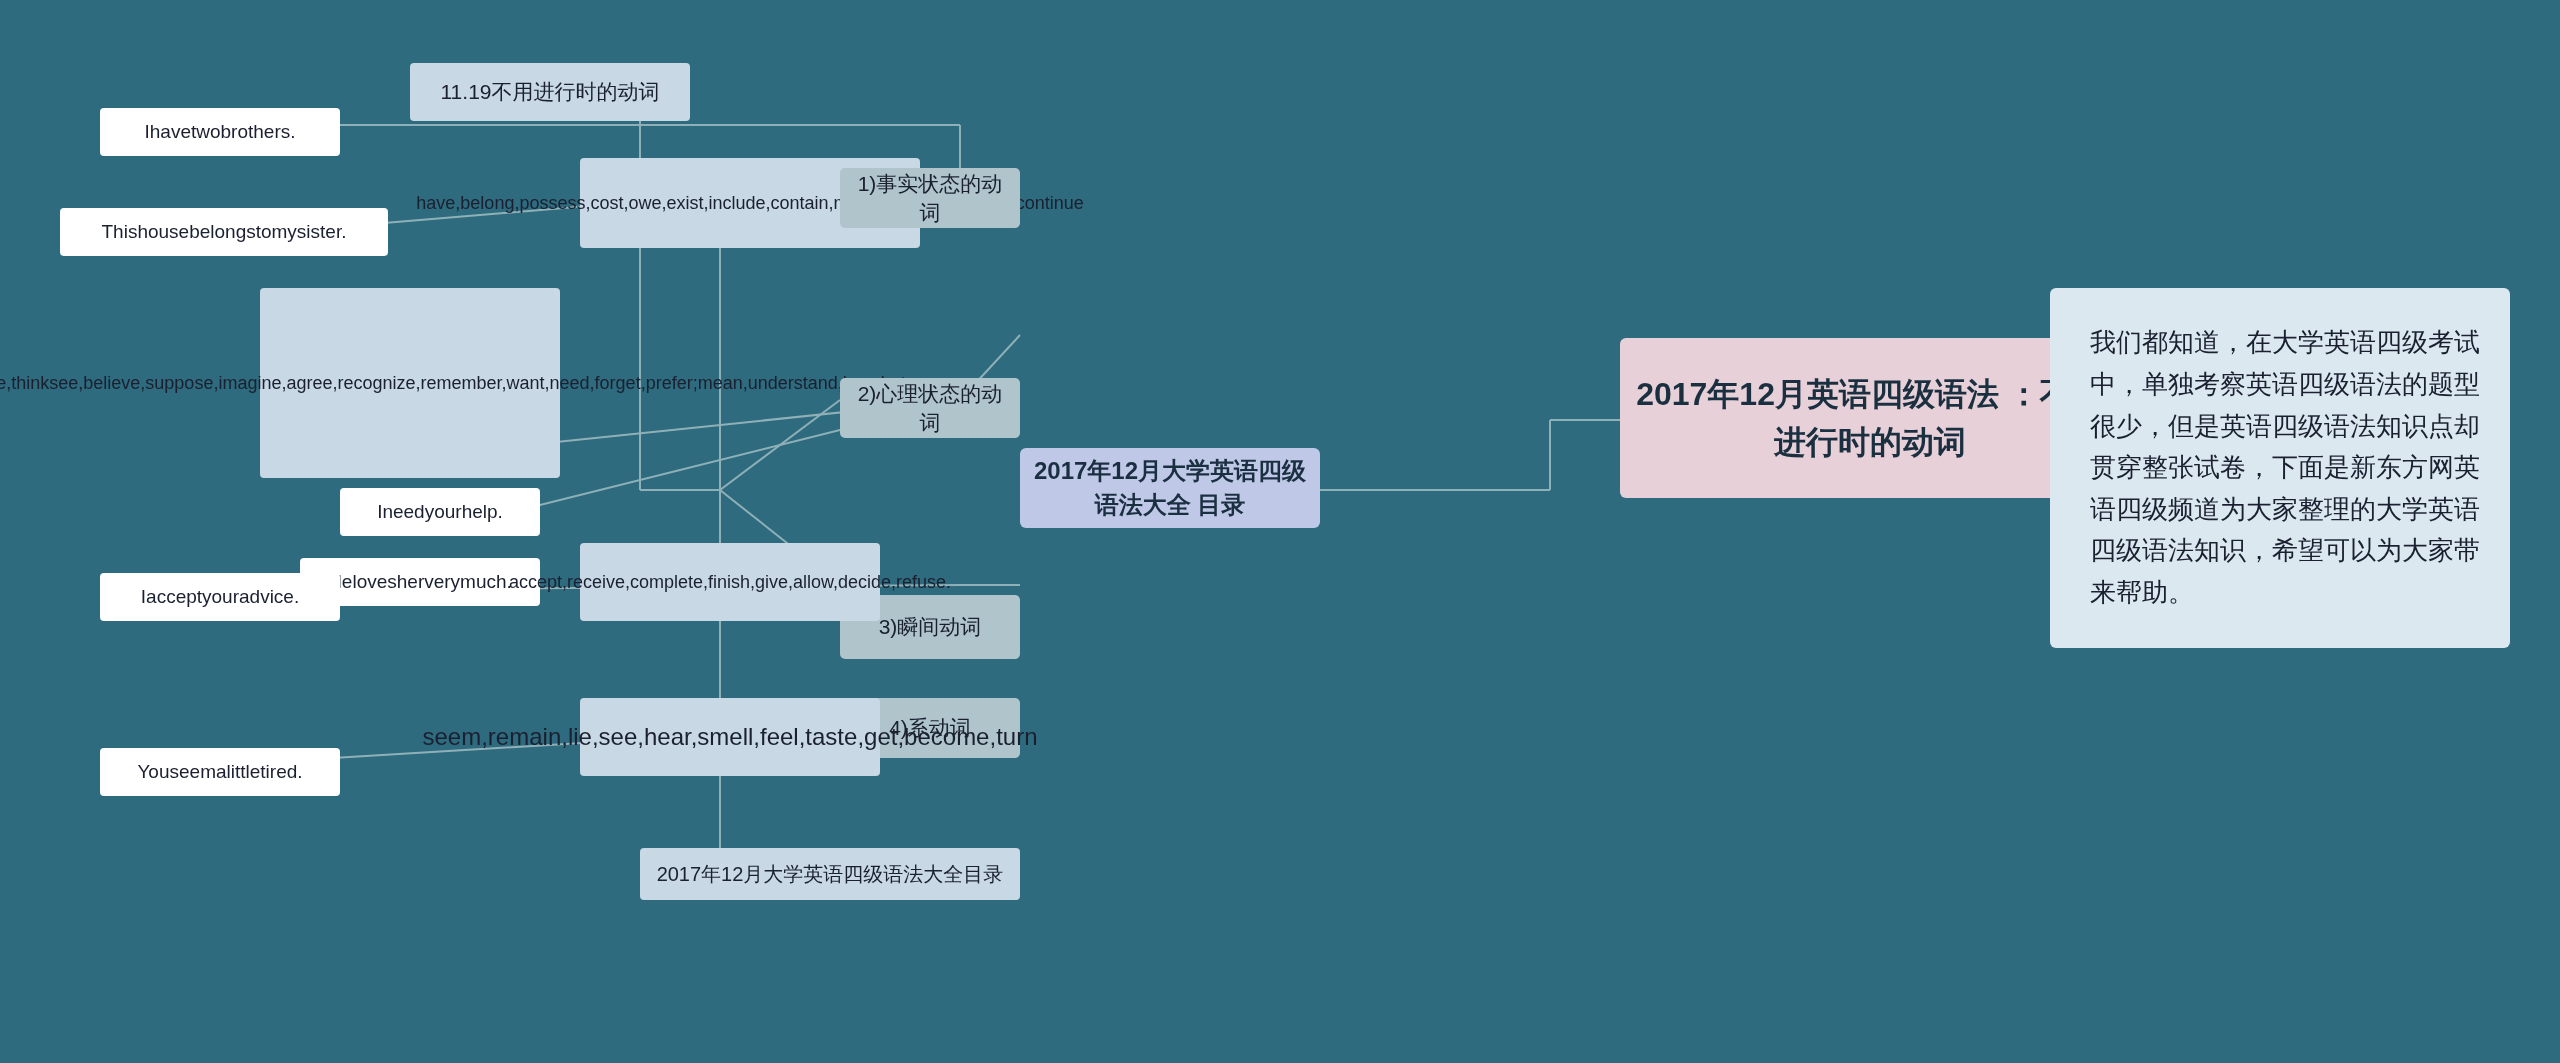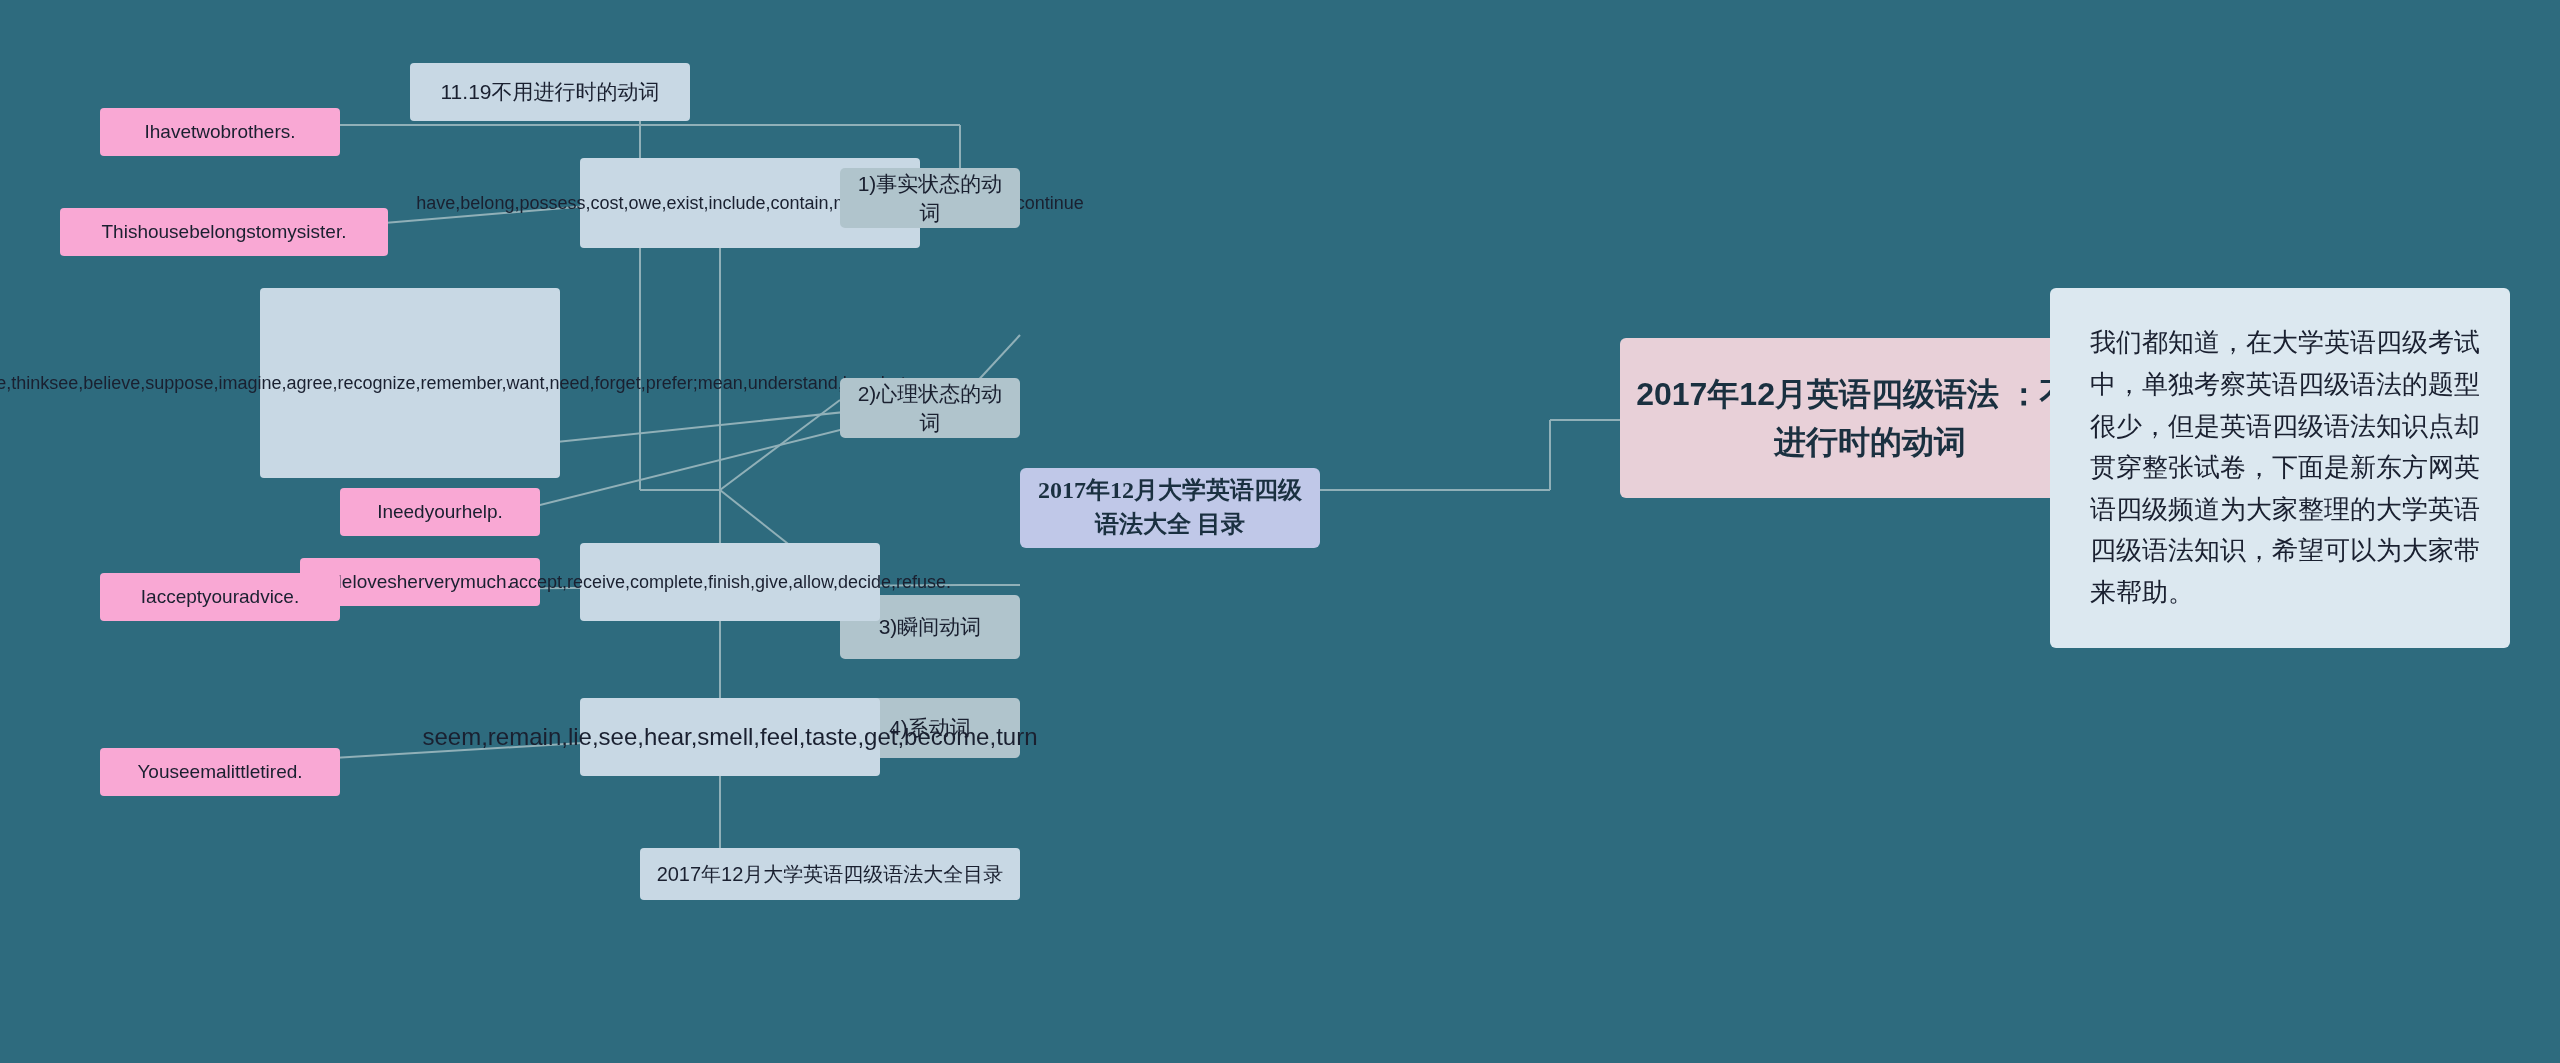--- a/index.html
+++ b/index.html
@@ -67,7 +67,7 @@
 
     
     .node-example {
-      background: #f9a8d4;
+      background: #ffffff;
       color: #1a2030;
       border-radius: 4px;
       font-size: 19px;

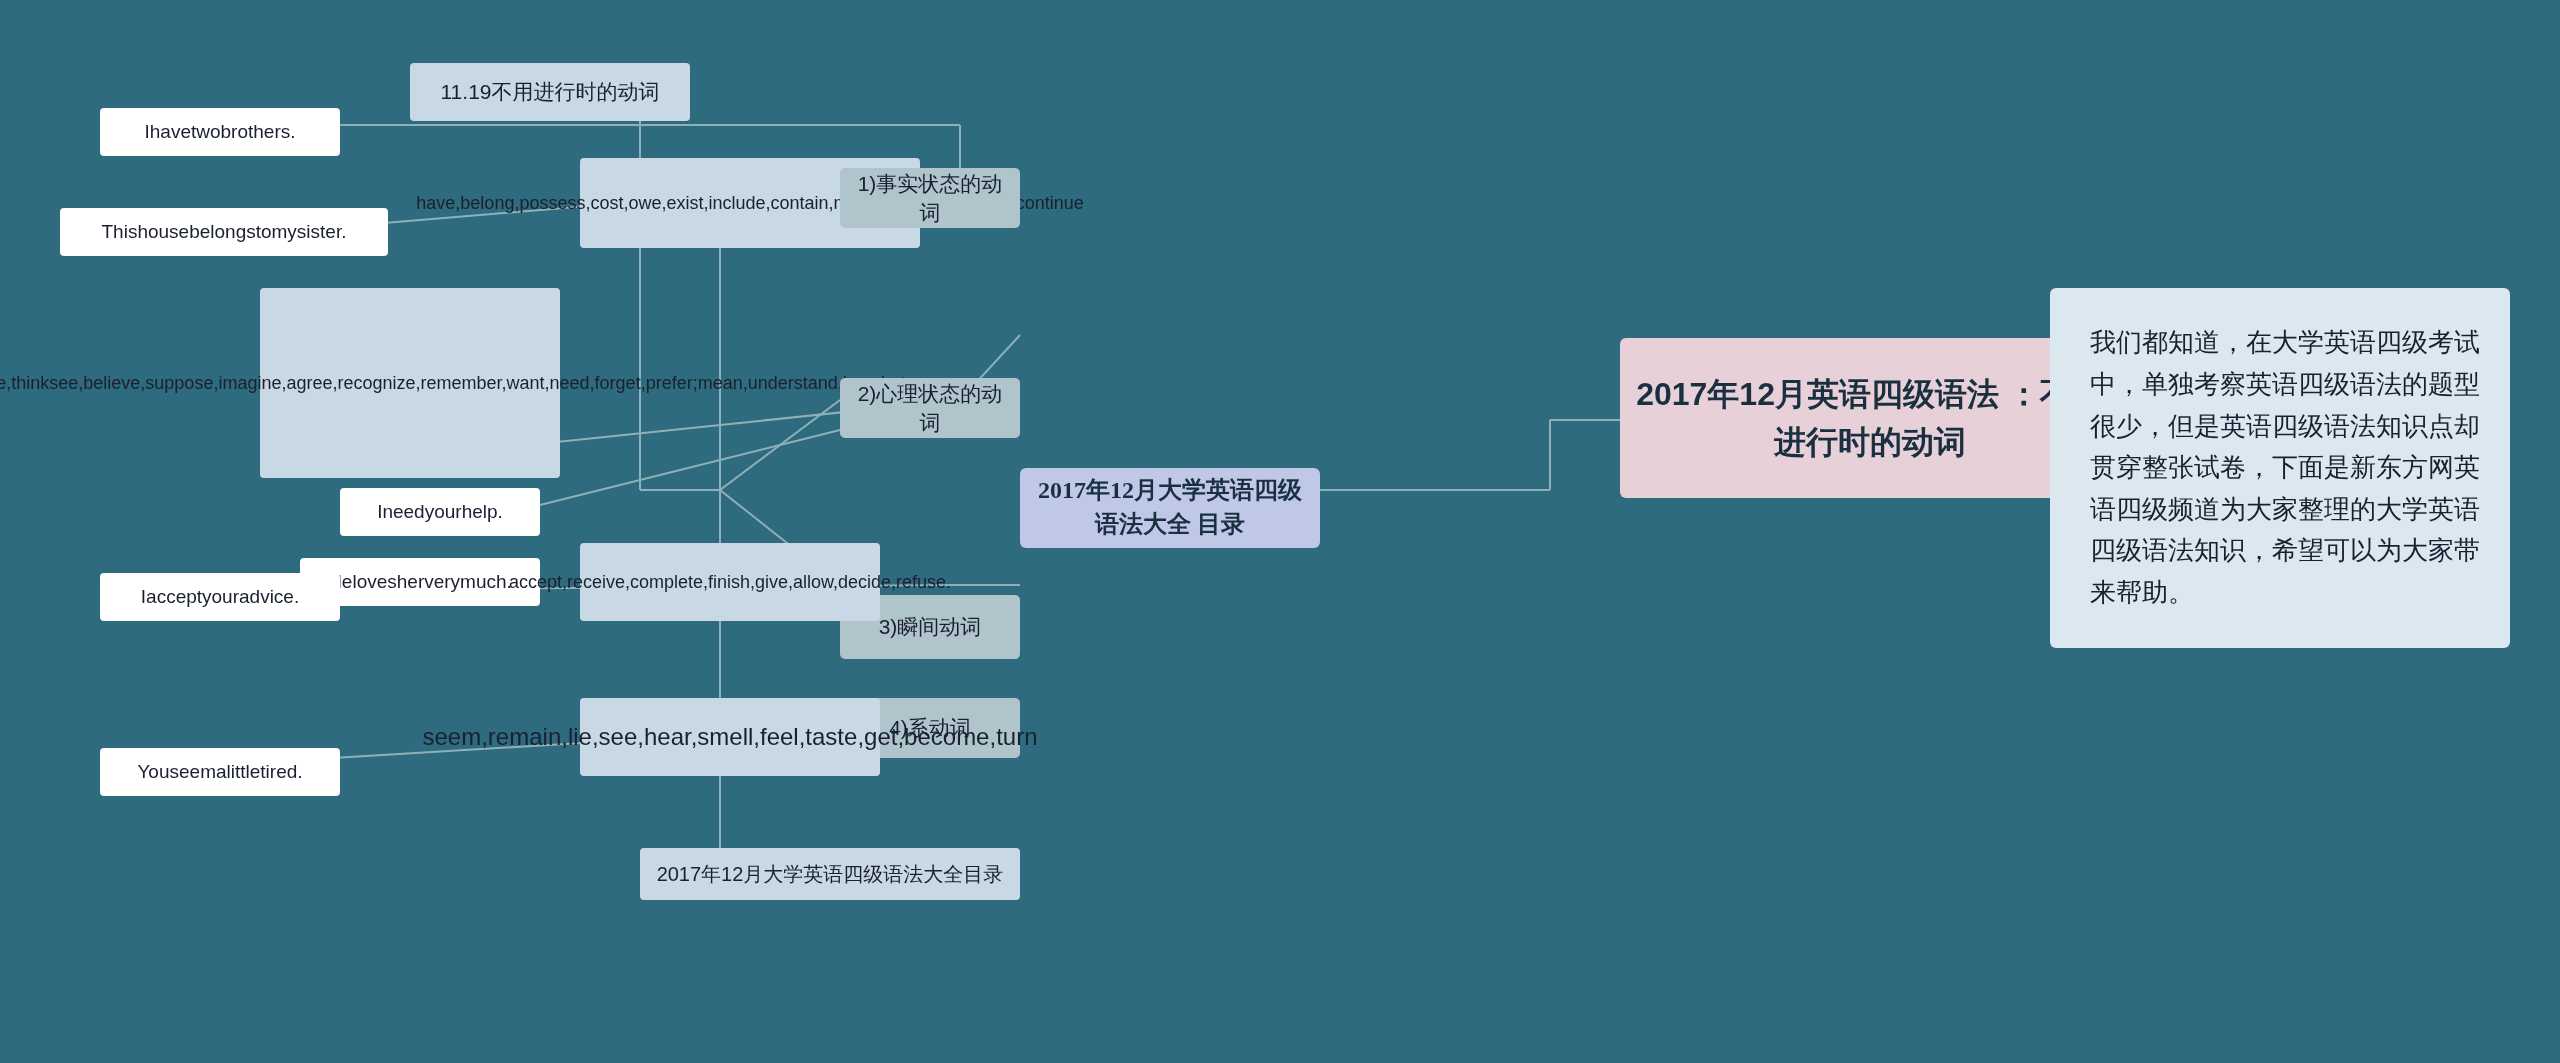--- a/index.html
+++ b/index.html
@@ -193,7 +193,7 @@
 
   <div class="node node-detail" style="left:580px; top:690px; width:300px; height:78px; font-size:24px; line-height:1.5;">seem,remain,lie,see,hear,smell,feel,taste,get,become,turn</div>
 
-  <div class="node node-central" style="left:1020px; top:460px; width:300px; height:80px; font-size:24px;font-family:Liberation Serif, serif;">2017年12月大学英语四级语法大全
+  <div class="node node-central" style="left:1020px; top:440px; width:300px; height:80px; font-size:24px;">2017年12月大学英语四级语法大全
 目录</div>
 
   <div class="node node-bottom" style="left:640px; top:840px; width:380px; height:52px; font-size:20px;">2017年12月大学英语四级语法大全目录</div>

